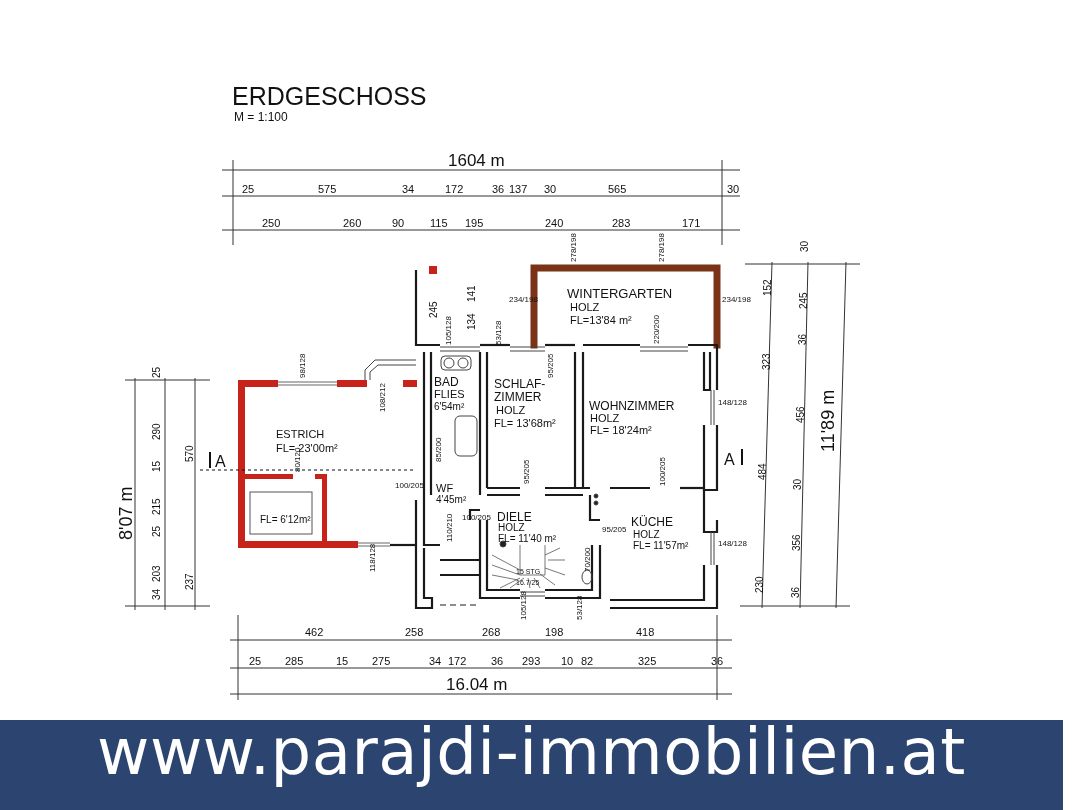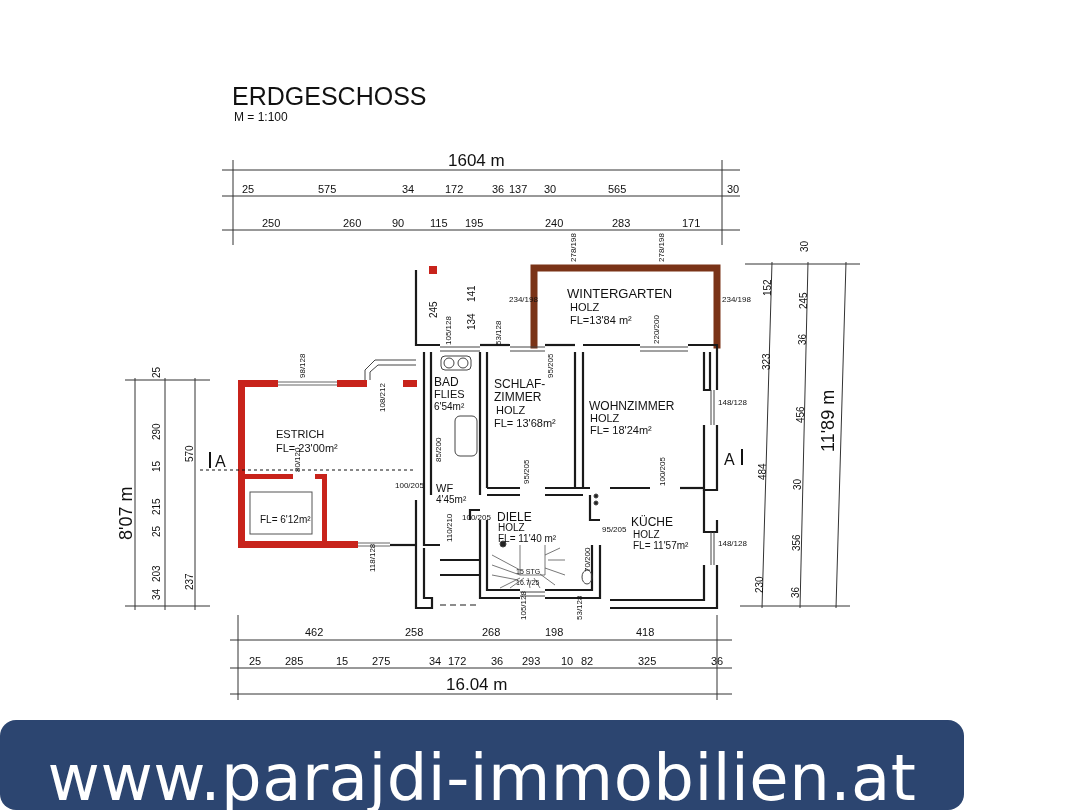--- a/index.html
+++ b/index.html
@@ -7,8 +7,8 @@
          font-family: "Liberation Sans", "DejaVu Sans", sans-serif; }
   #plan { position: absolute; left: 0; top: 0; width: 1080px; height: 720px; }
   #plan text { font-family: "Liberation Sans", "DejaVu Sans", sans-serif; fill: #111; }
-  .footer { position: absolute; left: 0; top: 720px; width: 964px; height: 90px;
-            background: #2c4570; display: flex; align-items: flex-end; justify-content: center; border-radius: 16px; }
+  .footer { position: absolute; left: 0; top: 720px; width: 1063px; height: 90px;
+            background: #2c4570; display: flex; align-items: flex-start; justify-content: center; }
   .footer span { color: #ffffff; font-size: 64px; letter-spacing: 0.5px;
                  font-family: "DejaVu Sans", "Liberation Sans", sans-serif; line-height: 1; }
 </style>

